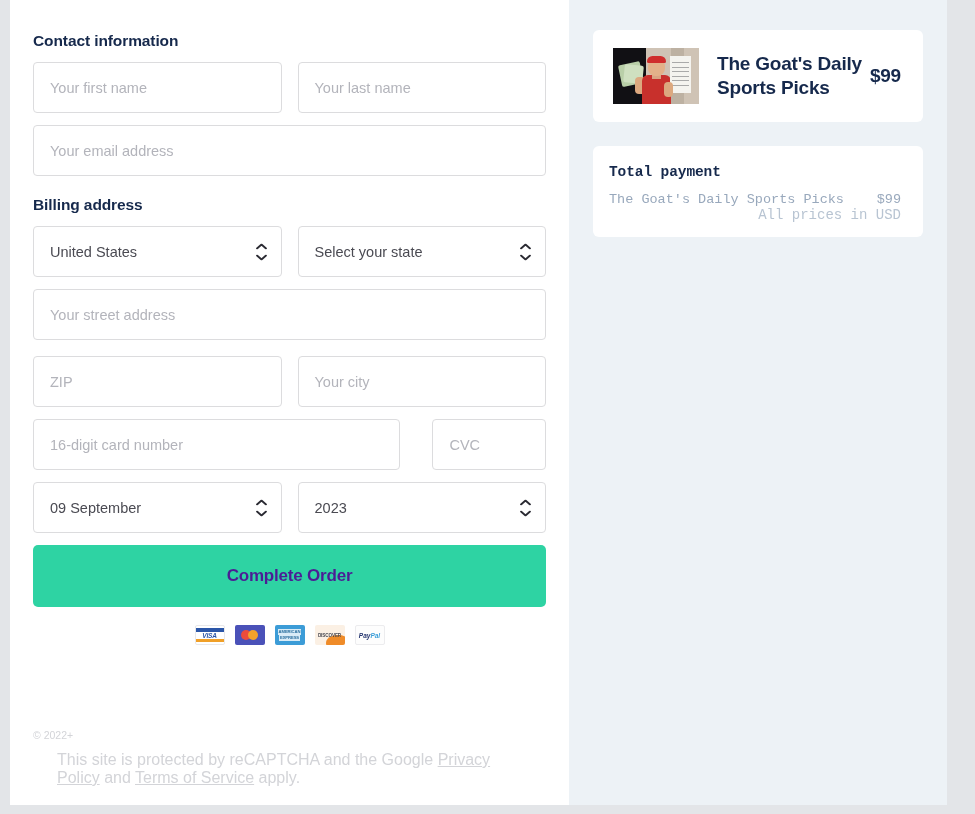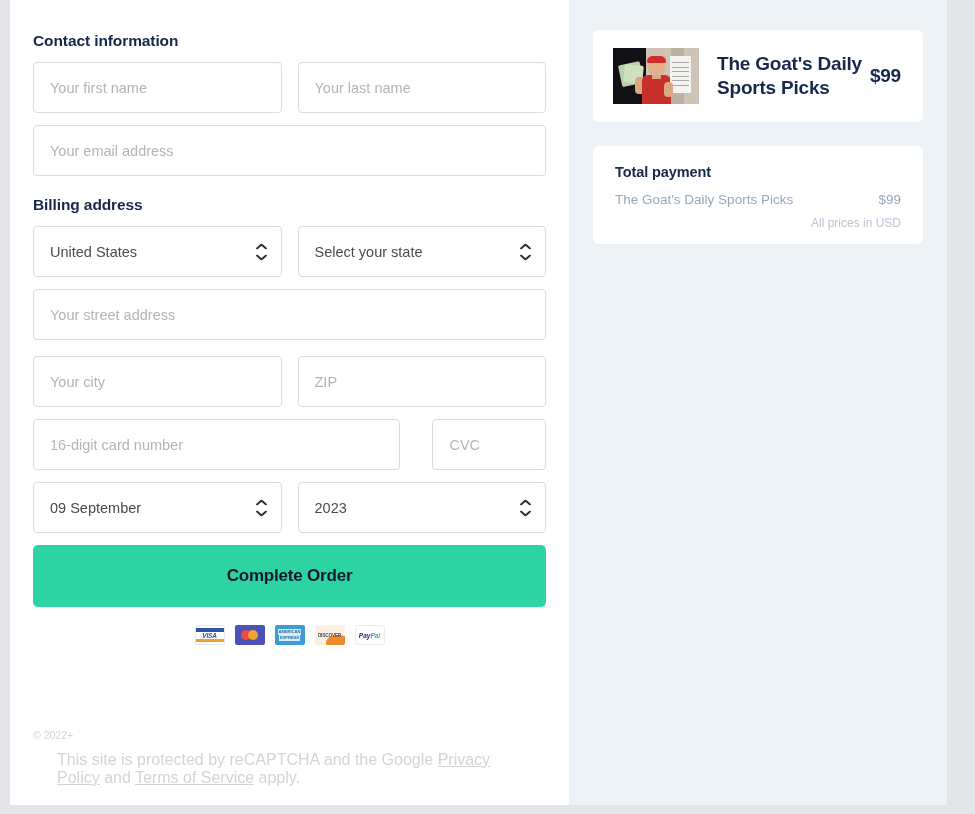--- a/index.html
+++ b/index.html
@@ -132,7 +132,7 @@
     margin-left: auto; font-size: 19px; font-weight: bold;
     color: #16294c; letter-spacing: -0.2px;
   }
-  .total-card { padding: 18px 22px 14px 22px; }
+  .total-card { padding: 18px 22px 14px 16px; font-family: Liberation Mono, monospace; }
   .total-title {
     font-size: 14.5px; font-weight: bold; color: #16294c;
     margin-bottom: 12px; letter-spacing: -0.1px;

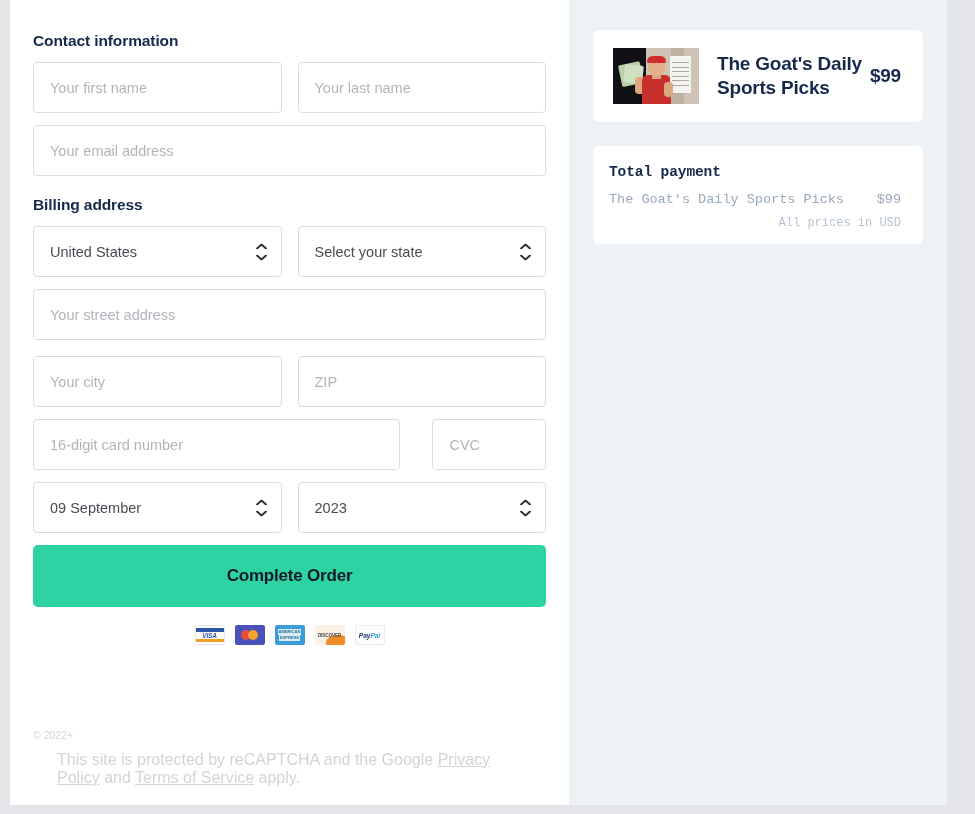--- a/index.html
+++ b/index.html
@@ -142,7 +142,7 @@
     font-size: 13.5px; color: #98a8bc;
   }
   .total-note {
-    text-align: right; font-size: 12px; color: #b8c4d2; margin-top: 9px;
+    text-align: right; font-size: 14px; color: #b8c4d2; 
   }
 </style>
 </head>

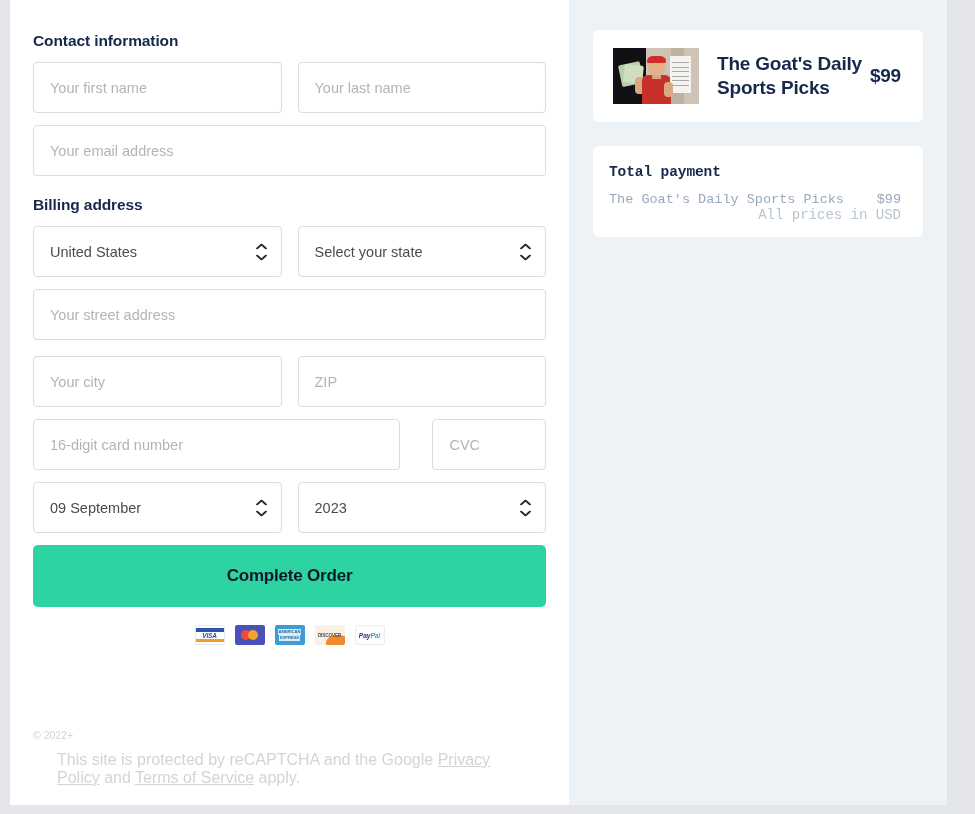--- a/index.html
+++ b/index.html
@@ -193,8 +193,8 @@
     <div class="field full">Your street address</div>
 
     <div class="row">
+      <div class="field half">ZIP</div>
       <div class="field half">Your city</div>
-      <div class="field half">ZIP</div>
     </div>
 
 

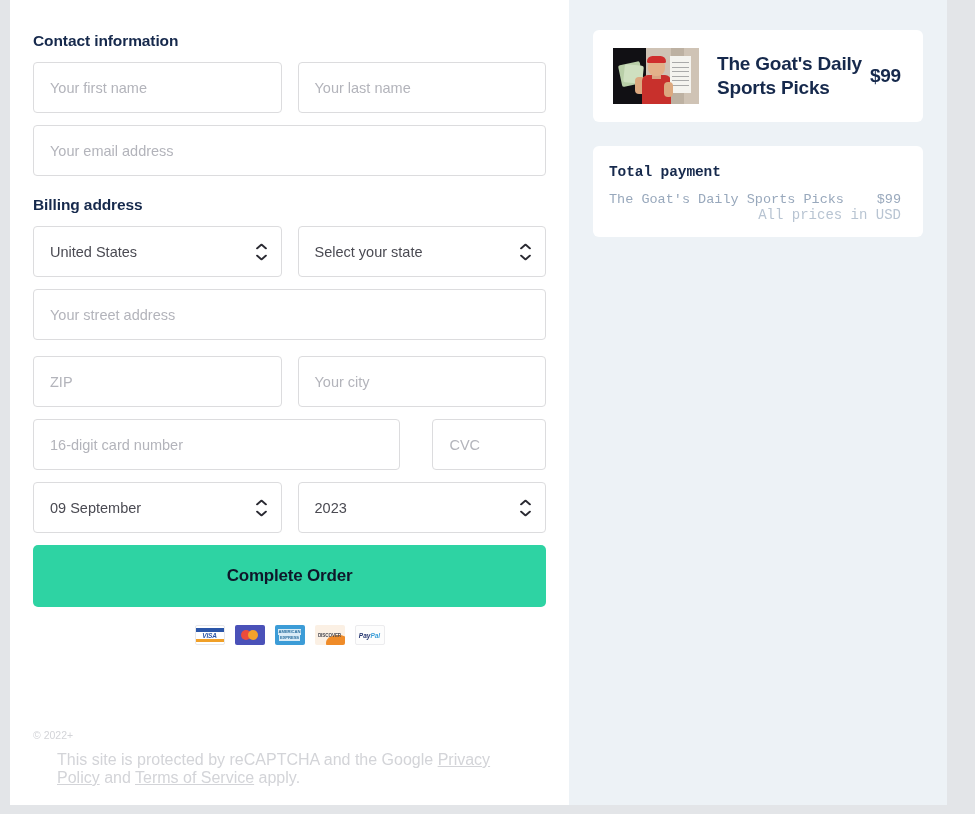--- a/index.html
+++ b/index.html
@@ -55,7 +55,7 @@
   .complete-btn {
     width: 100%; height: 62px;
     background: #2ed3a3; border: none; border-radius: 5px;
-    color: #0f172a; font-size: 17px; font-weight: bold;
+    color: #4c1d95; font-size: 17px; font-weight: bold;
     letter-spacing: -0.2px;
     display: flex; align-items: center; justify-content: center;
     cursor: pointer;

